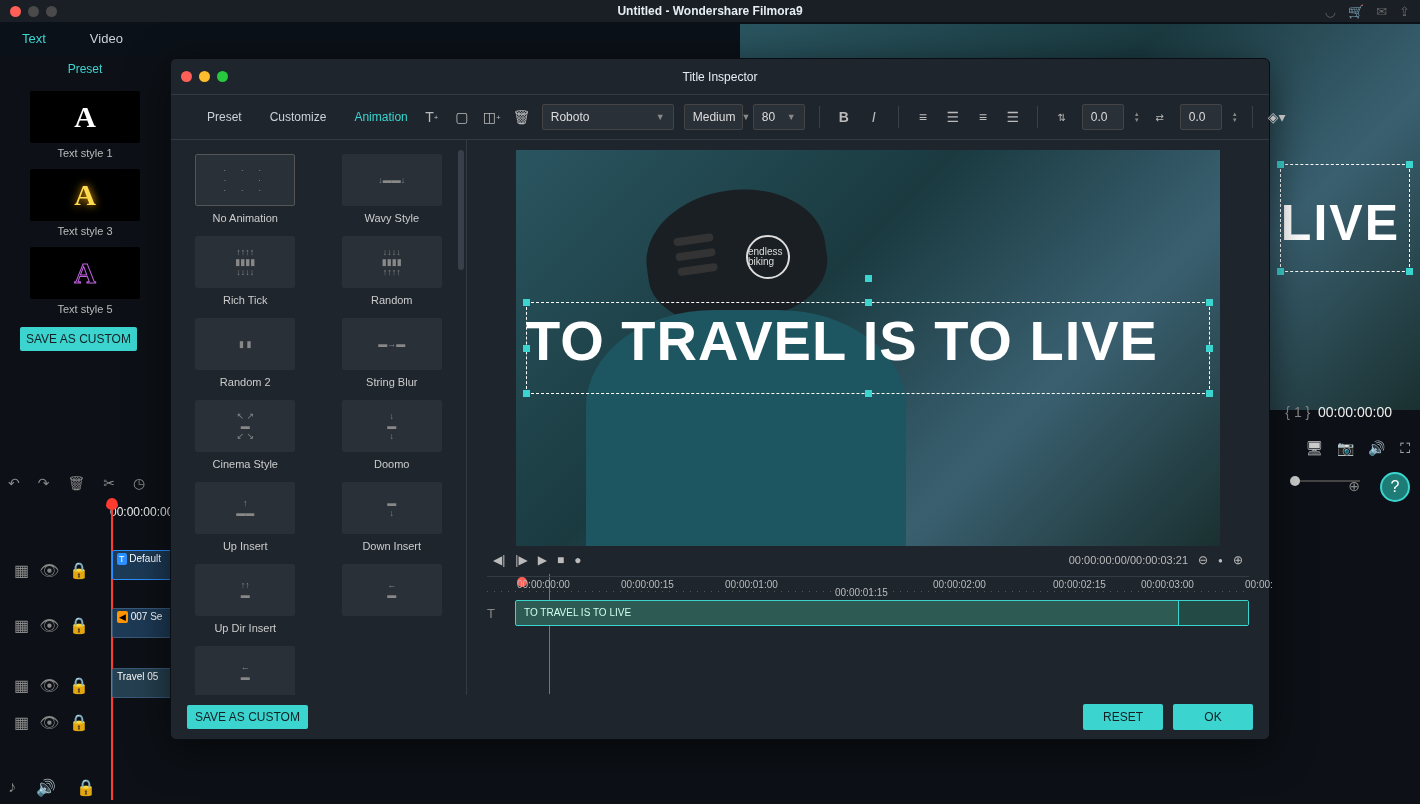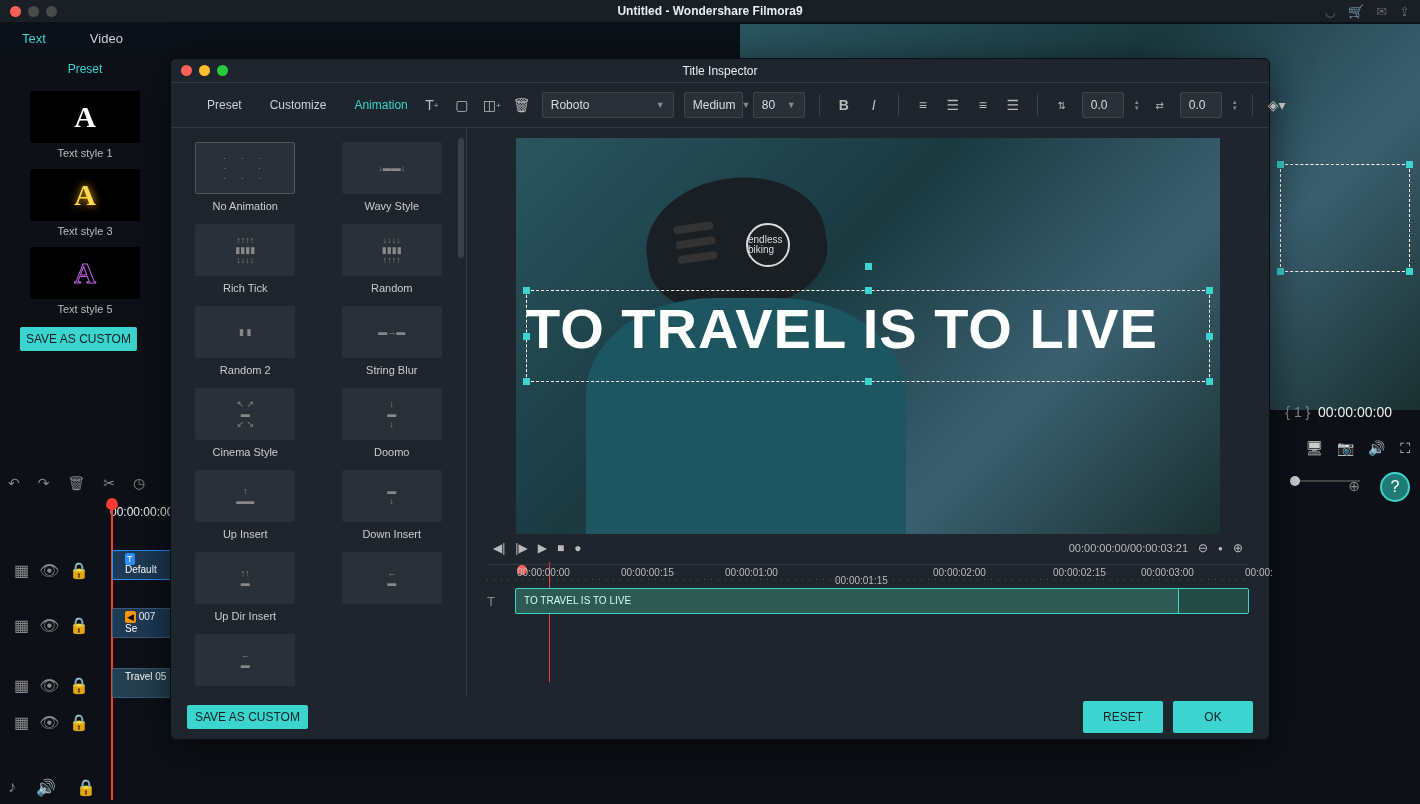--- a/index.html
+++ b/index.html
@@ -55,7 +55,7 @@
 
 
 .dlg { position:absolute; left:170px; top:58px; width:1100px; height:682px; background:#1f252d; border:1px solid #0a0d12; border-radius:6px; box-shadow:0 10px 40px rgba(0,0,0,.6); display:flex; flex-direction:column; }
-.dlg-title-bar{height:24px;display:flex;align-items:center;position:relative;border-bottom:1px solid #353b44}
+.dlg-title-bar{height:36px;display:flex;align-items:center;position:relative;border-bottom:1px solid #353b44}
 .dlg-title{position:absolute;left:50%;transform:translateX(-50%);font-size:12px;color:#e6edf3}
 .dlg-top{height:45px;border-bottom:1px solid #353b44;display:flex;align-items:center}
 .dlg-tabs{display:flex;gap:28px;padding-left:36px;width:296px}

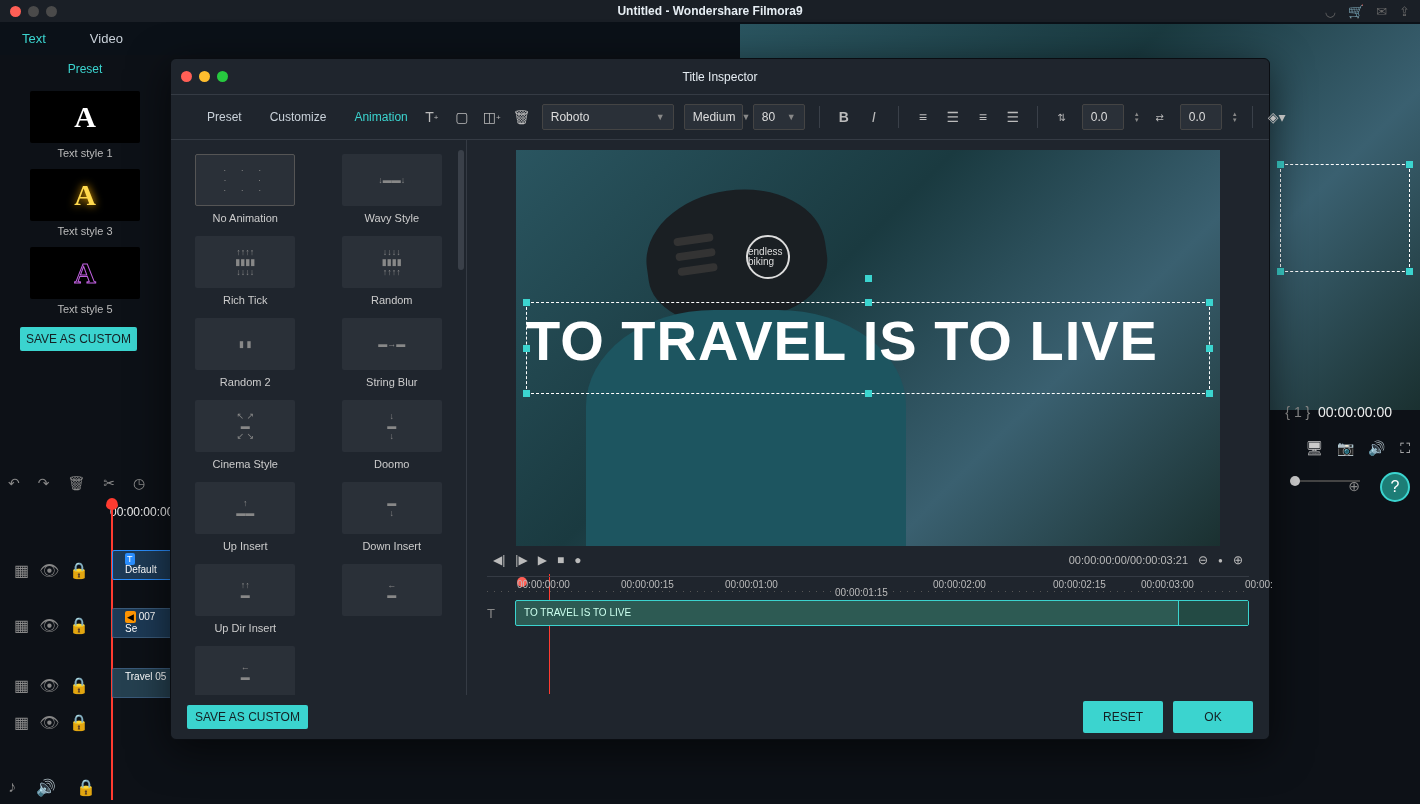--- a/index.html
+++ b/index.html
@@ -204,6 +204,7 @@
     <div class="prev-handle ph3"></div>
     <div class="prev-handle ph4"></div>
   </div>
+  <div class="prev-txt">LIVE</div>
 </div>
 <div class="prev-tc"><span style="color:#888">{ </span><span style="color:#888">1</span><span style="color:#888"> }</span>&nbsp;&nbsp;<span>00:00:00:00</span></div>
 <div class="prev-btns">

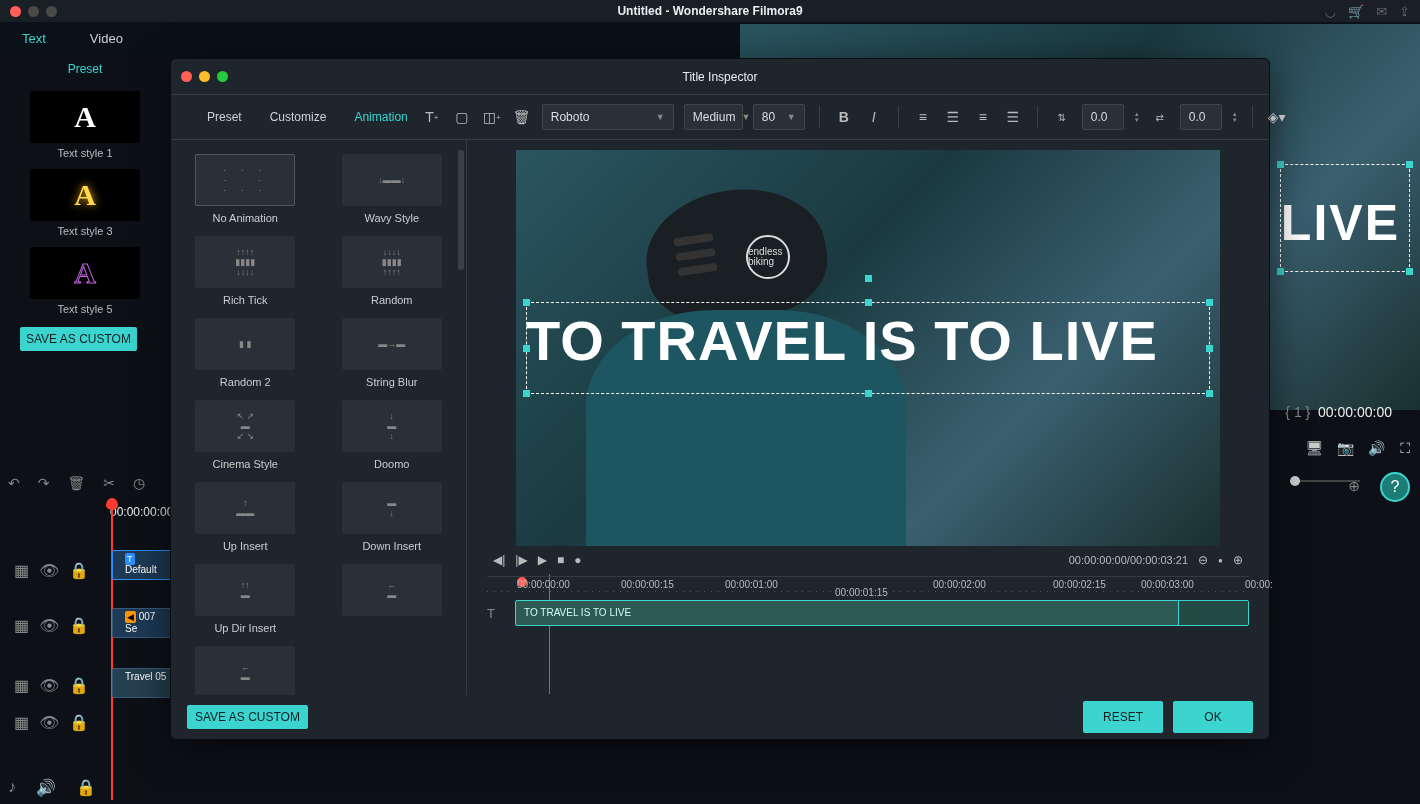--- a/index.html
+++ b/index.html
@@ -35,7 +35,7 @@
 .red-head { position:absolute; left:106px; top:498px; width:12px; height:12px; background:#ff3b30; border-radius:50% 50% 50% 50% / 60% 60% 40% 40%; }
 .track-row { position:absolute; left:0; height:40px; display:flex; align-items:center; gap:10px; padding-left:14px; color:#888; }
 .tr1{top:550px}.tr2{top:605px}.tr3{top:665px}.tr4{top:702px}
-.clip { position:absolute; left:112px; height:30px; border-radius:2px; font-size:10px; color:#fff; padding:2px 12px; overflow:hidden; border:1px solid #3a5a7a; }
+.clip { position:absolute; left:112px; height:30px; border-radius:2px; font-size:10px; color:#fff; padding:2px 4px; overflow:hidden; border:1px solid #3a5a7a; }
 .clip1{top:550px;width:60px;background:#1d3a56;border-color:#2b8fff}
 .clip2{top:608px;width:60px;background:#1d3a56}
 .clip2 .badge{background:#ff9500;color:#000;font-size:9px;padding:1px 2px;border-radius:2px;display:inline-block}

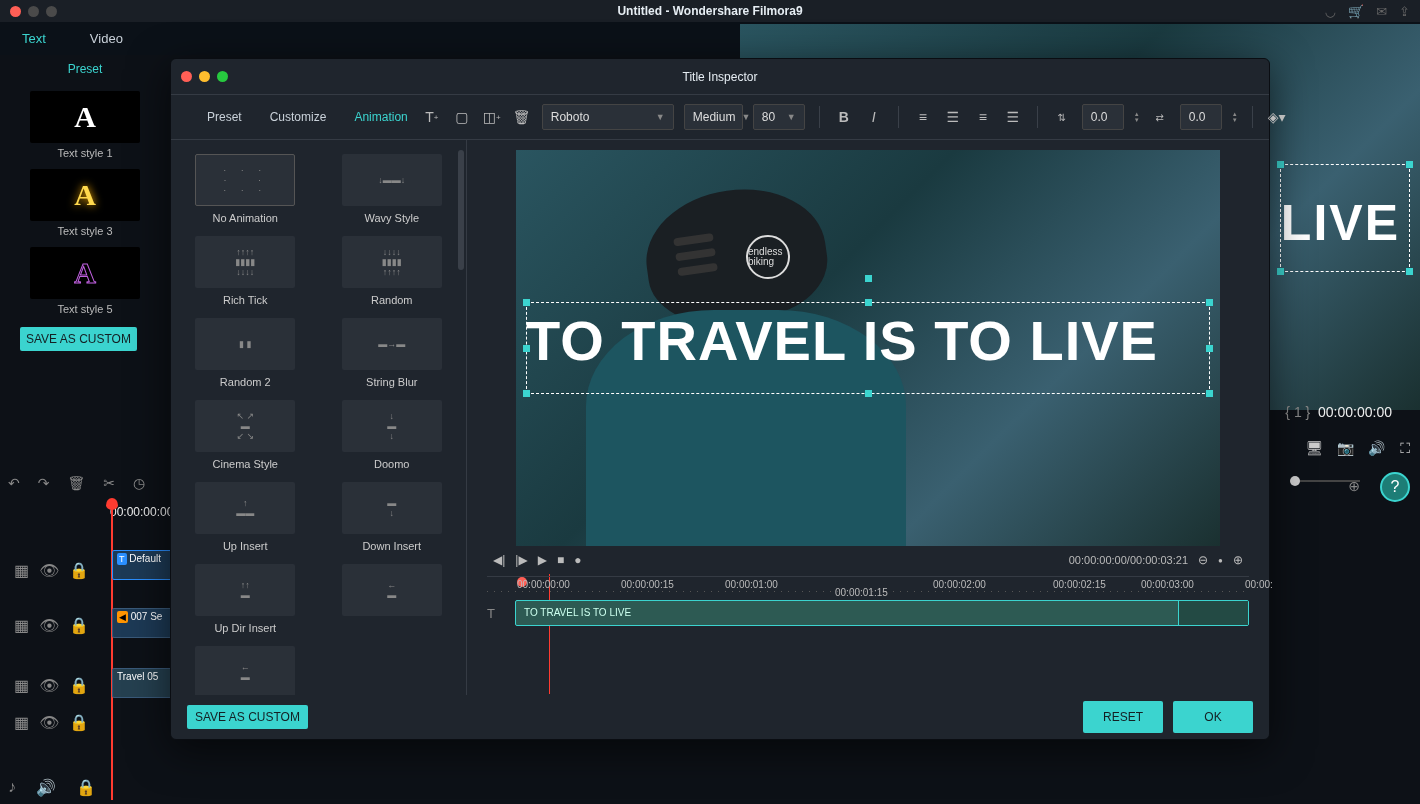--- a/index.html
+++ b/index.html
@@ -109,7 +109,7 @@
 
 .dlg-foot{height:44px;display:flex;align-items:center;padding:0 16px;gap:10px}
 .dlg-foot .spacer{flex:1}
-.btn{height:32px;padding:0 20px;border-radius:2px;font-size:12px;cursor:pointer;display:flex;align-items:center}
+.btn{height:26px;padding:0 20px;border-radius:2px;font-size:12px;cursor:pointer;display:flex;align-items:center}
 .btn-teal{background:#3bd4cf;color:#142024}
 .btn-save{background:#3bd4cf;color:#142024;height:24px;padding:0 8px}
 </style>

